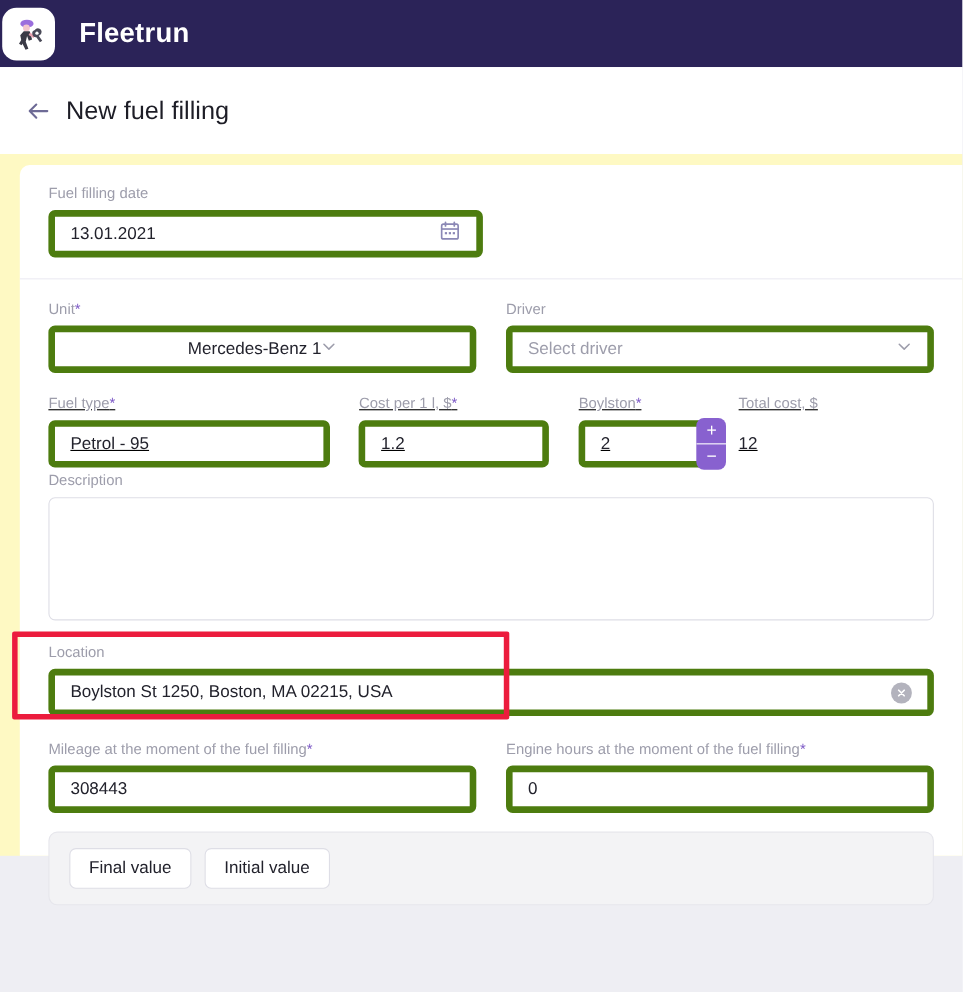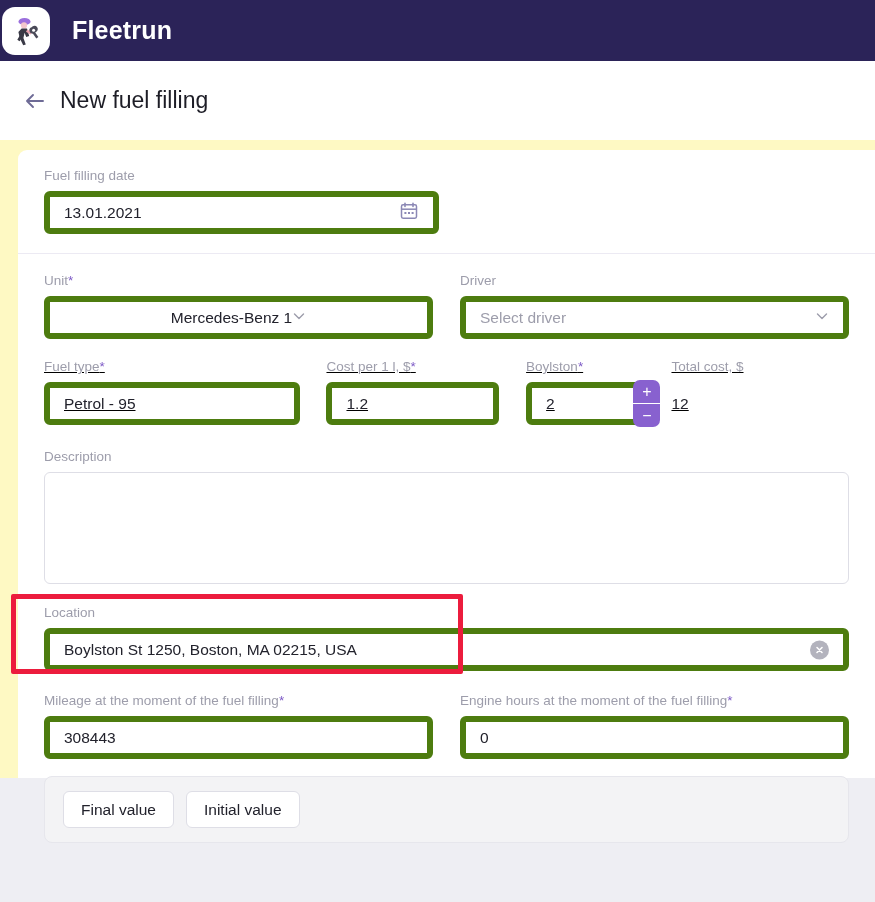--- a/index.html
+++ b/index.html
@@ -135,7 +135,7 @@
   .stepper .plus { border-bottom: 1.5px solid #fff; }
 
   
-  .r-desc { margin-top: 24px; }
+  .r-desc { margin-top: 4px; }
   .textarea {
     height: 112px;
     border: 1px solid #dedee6;

